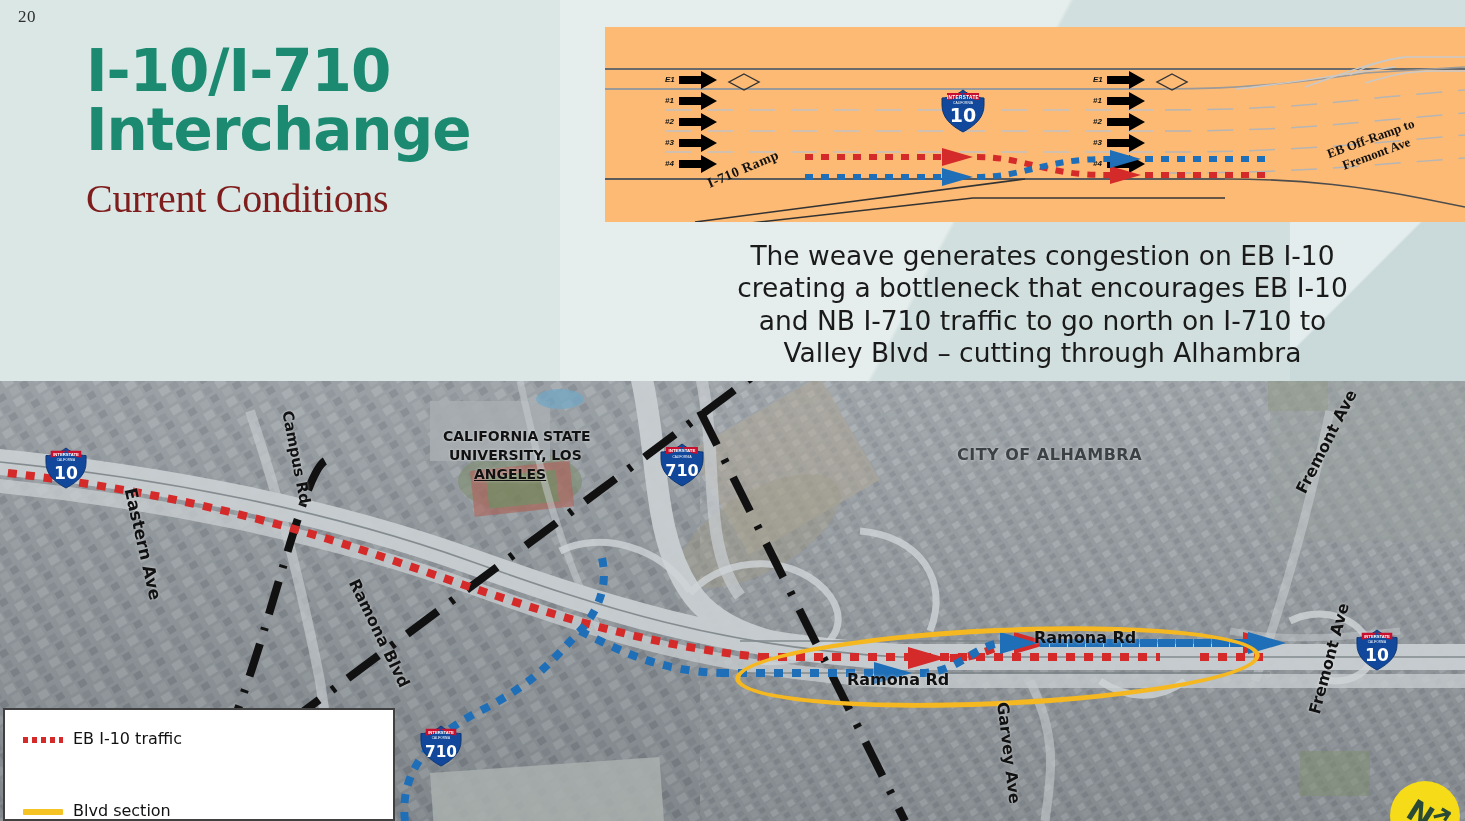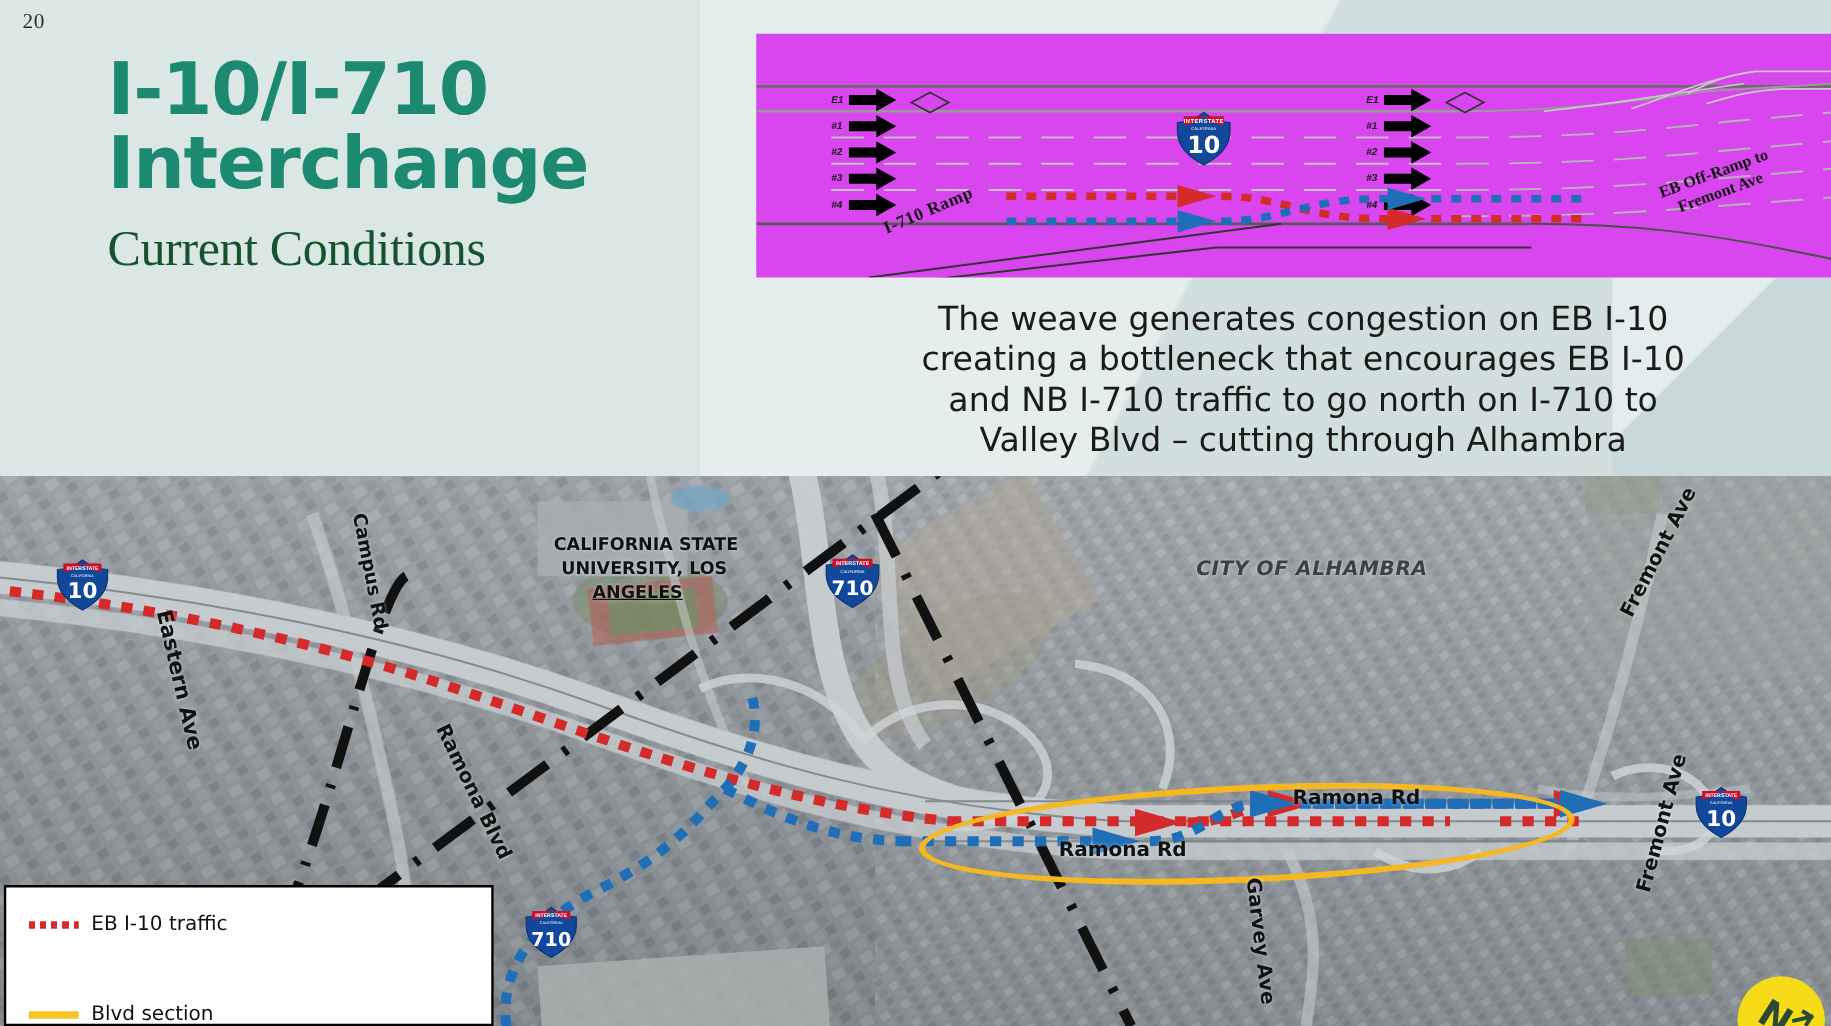--- a/index.html
+++ b/index.html
@@ -53,7 +53,7 @@
   
   #schematic{
     position:absolute; left:605px; top:27px; width:860px; height:195px;
-    background:#d946ef; overflow:hidden;
+    background:#fdba74; overflow:hidden;
   }
   .lane-lbl{
     position:absolute; font-family:"Liberation Sans",sans-serif; font-size:8px;

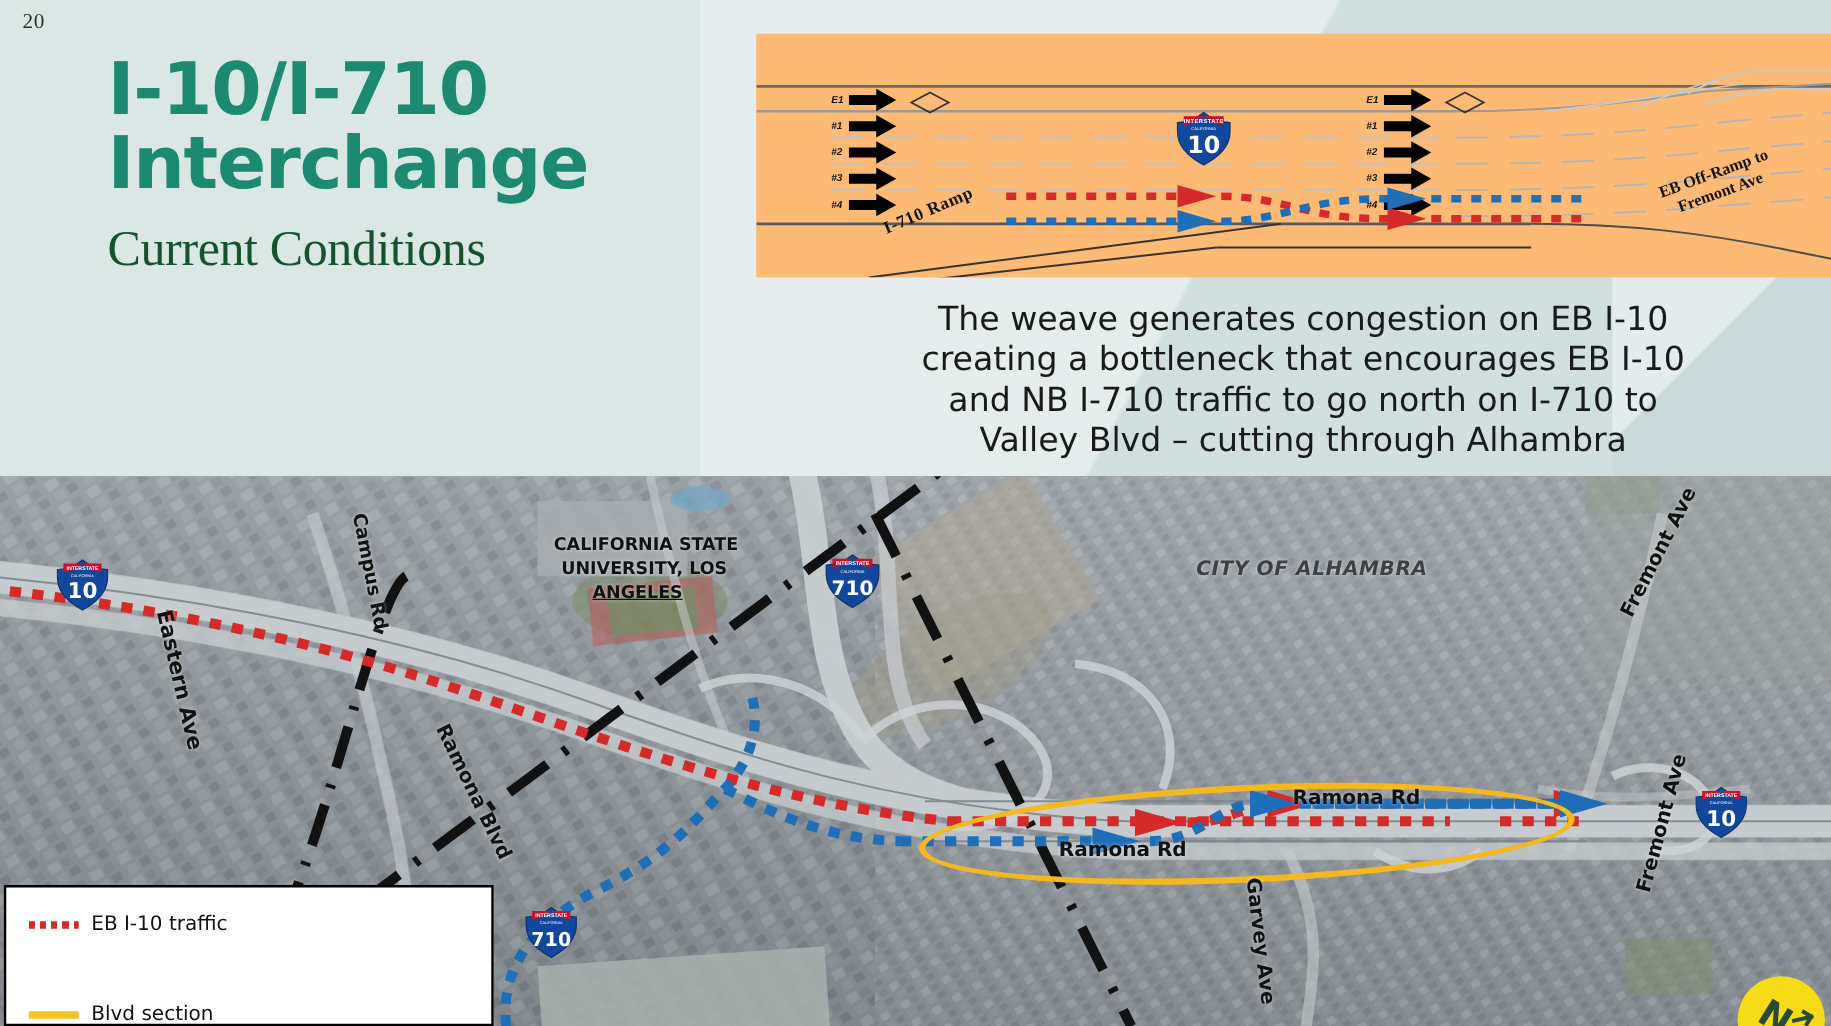--- a/index.html
+++ b/index.html
@@ -35,7 +35,7 @@
     font-size:58px; line-height:1.02; letter-spacing:-1px;
   }
   .t-sub{
-    font-family:"Liberation Serif", serif; color:#14532d;
+    font-family:"Liberation Serif", serif; color:#7f1d1d;
     font-size:40px; line-height:1.25; margin-top:14px; letter-spacing:-.3px;
   }
   .t-sub2{

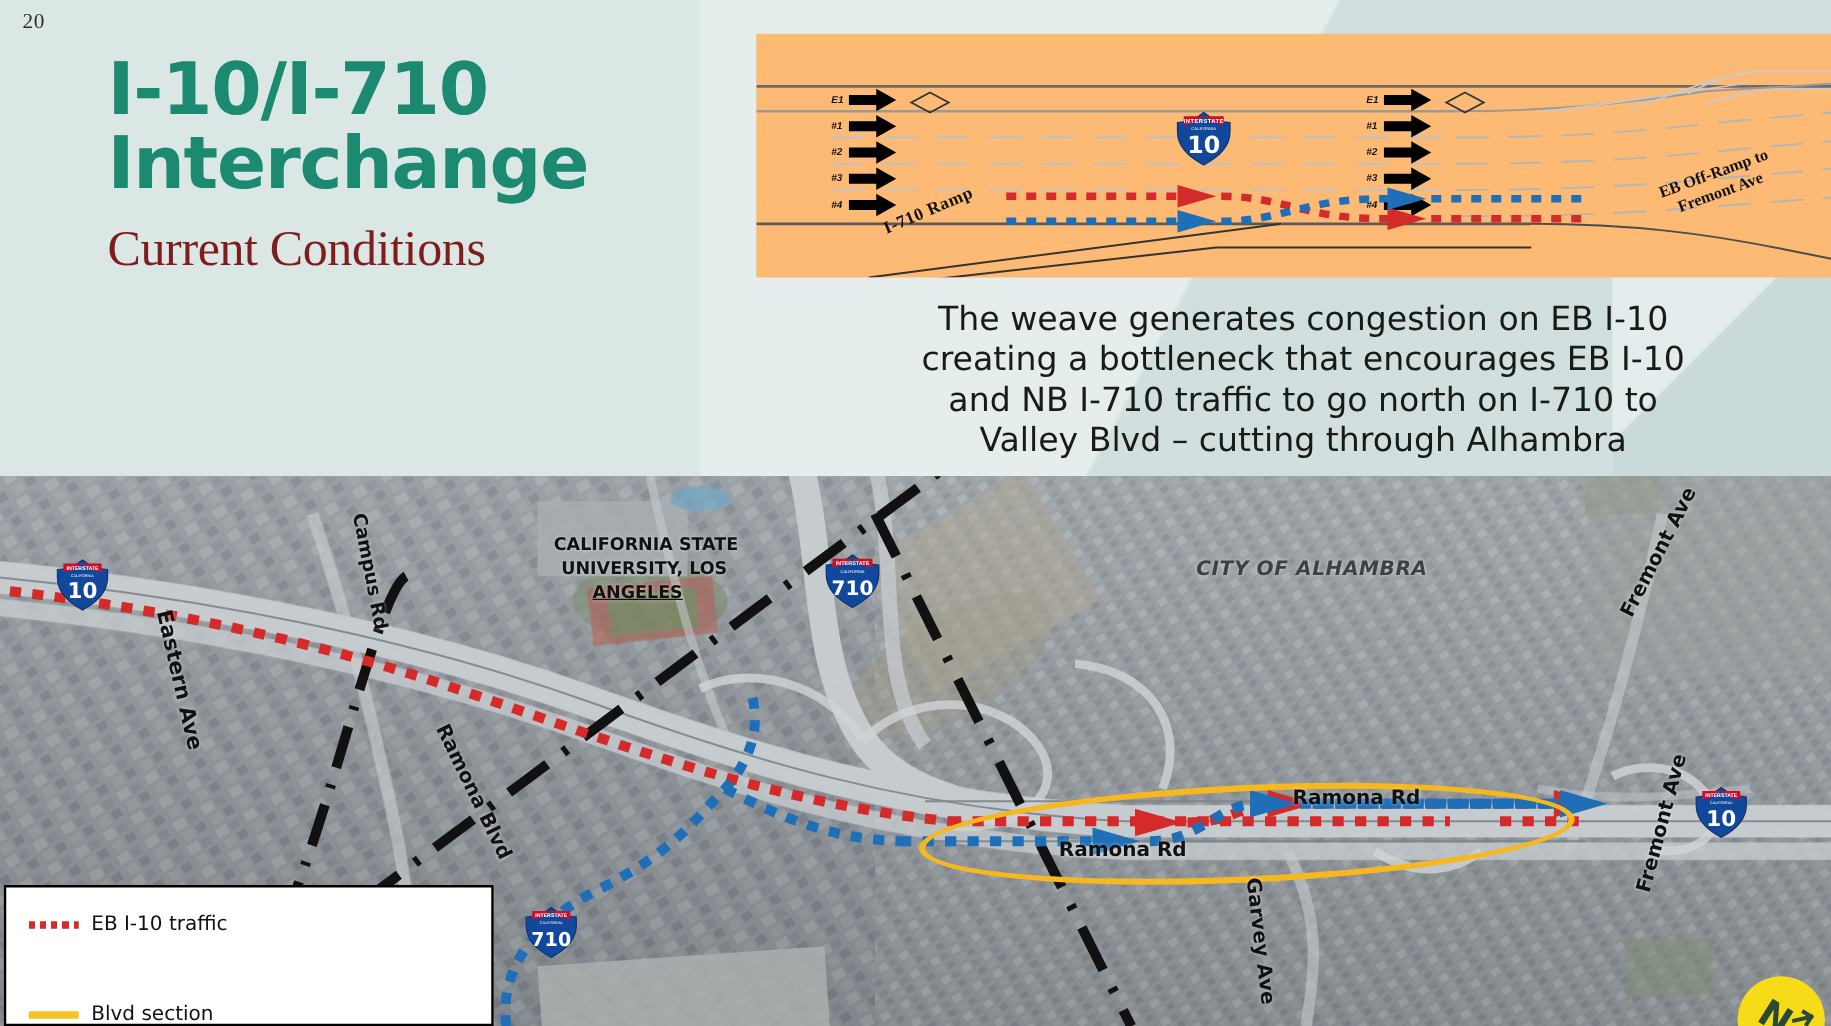--- a/index.html
+++ b/index.html
@@ -91,7 +91,7 @@
     font-weight:bold; white-space:nowrap;
     text-shadow:0 0 3px rgba(255,255,255,.55);
   }
-  .maplabel.light{ color:#3b4145;font-style:italic; }
+  .maplabel.light{ color:#3b4145; }
 
   #legend{
     position:absolute; left:3px; top:327px; width:392px; height:113px;

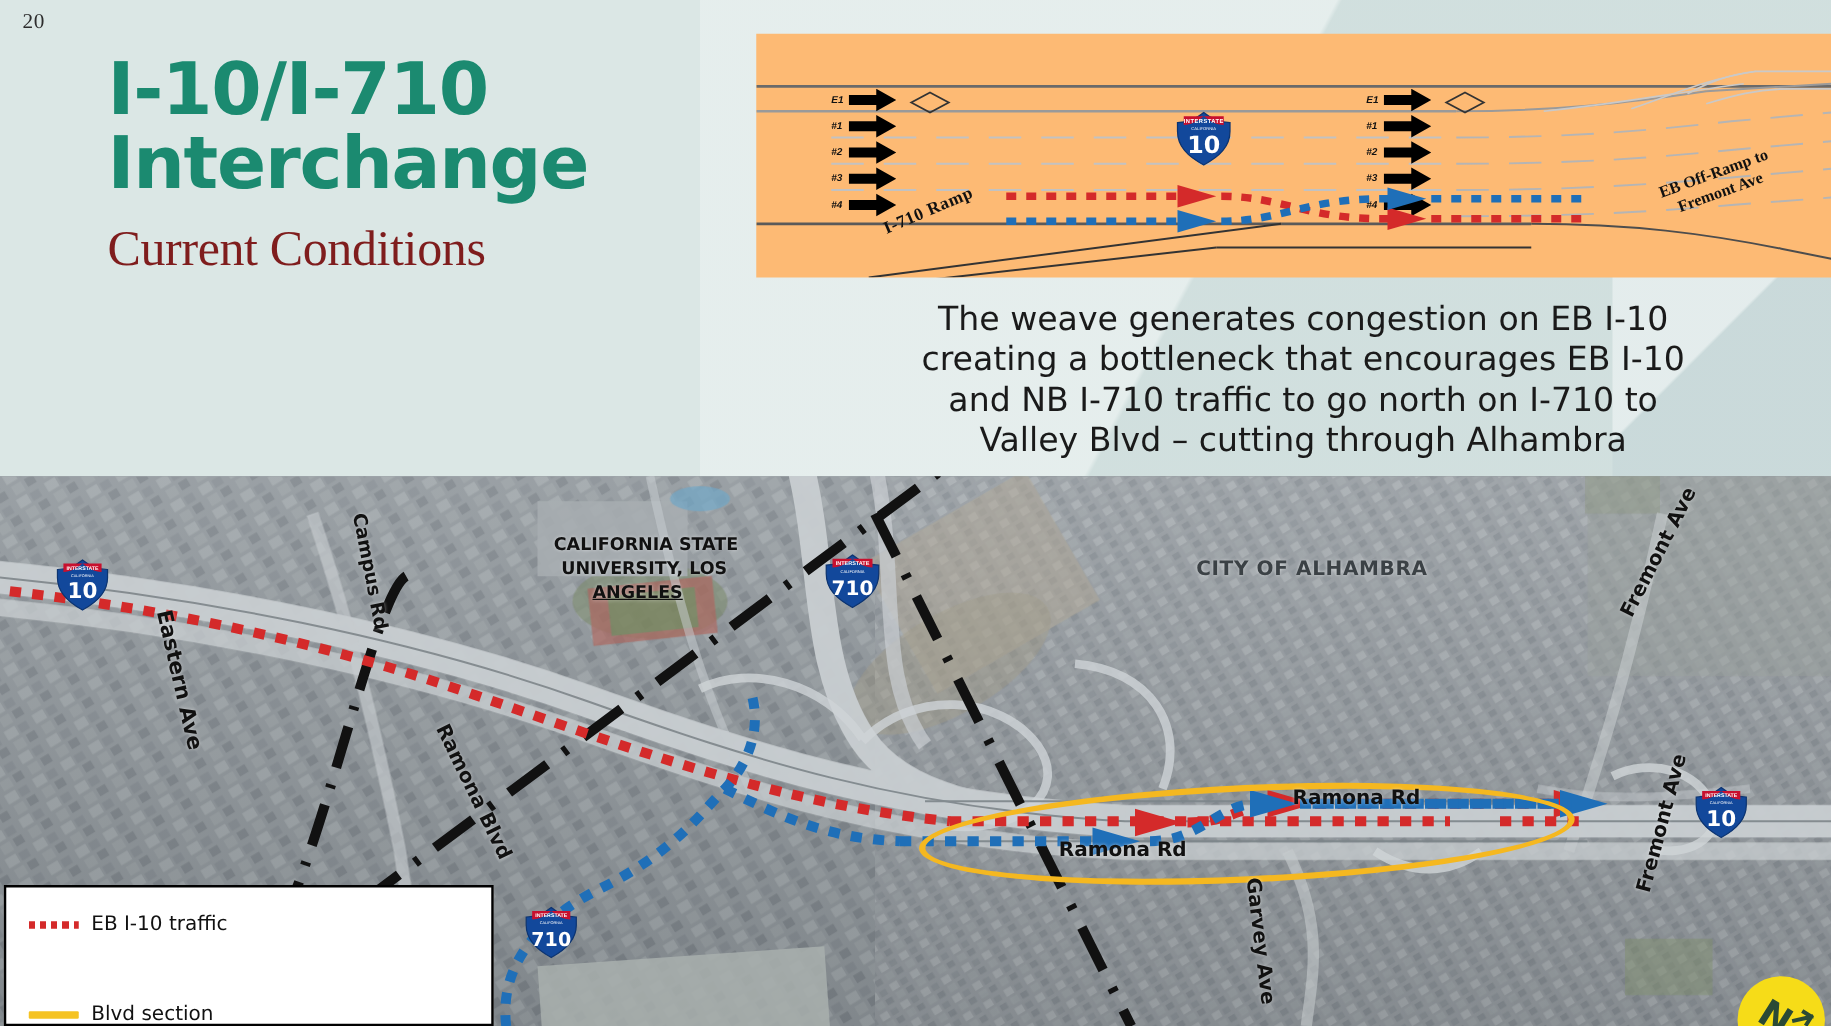--- a/index.html
+++ b/index.html
@@ -95,7 +95,7 @@
 
   #legend{
     position:absolute; left:3px; top:327px; width:392px; height:113px;
-    background:#fff; border:2px solid #000000;
+    background:#fff; border:2px solid #404040;
   }
   .legend-row{ position:absolute; left:0; width:100%; height:36px; }
   .legend-text{

